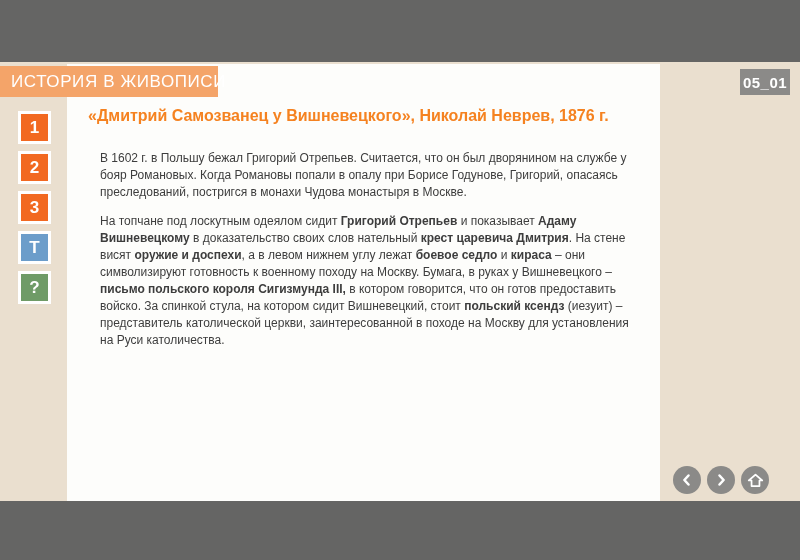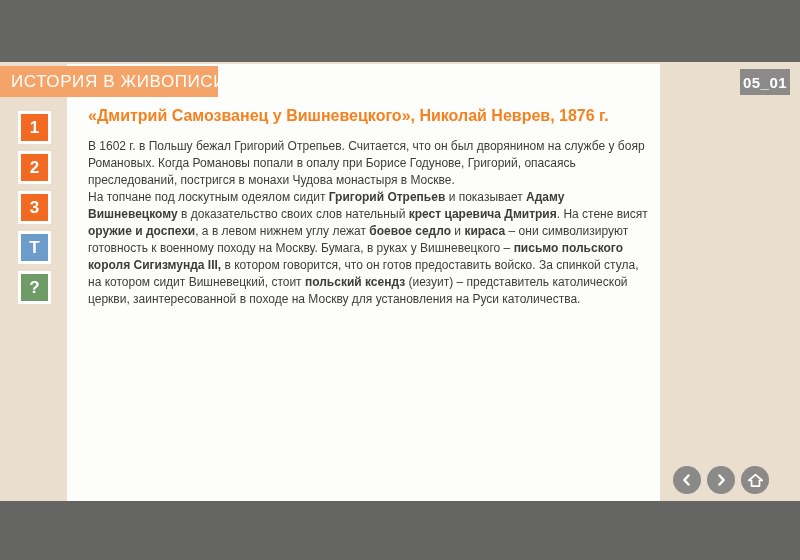--- a/index.html
+++ b/index.html
@@ -41,7 +41,7 @@
     position:absolute;left:21px;top:74px;width:560px;
     color:#3d3d3d;font-size:12px;line-height:17px;
   }
-  .tpar{margin:0;}
+  .tpar{margin:12px;}
   .nav{position:absolute;left:673px;top:466px;width:100px;height:28px;display:flex;gap:6px;}
   .nav-btn{
     width:28px;height:28px;border-radius:50%;background:#8b8a88;

